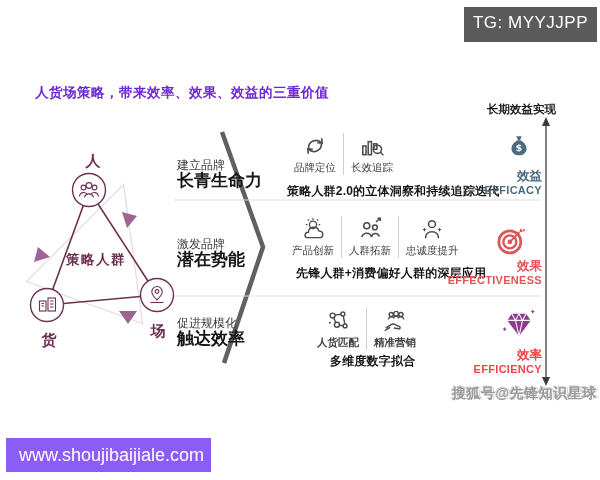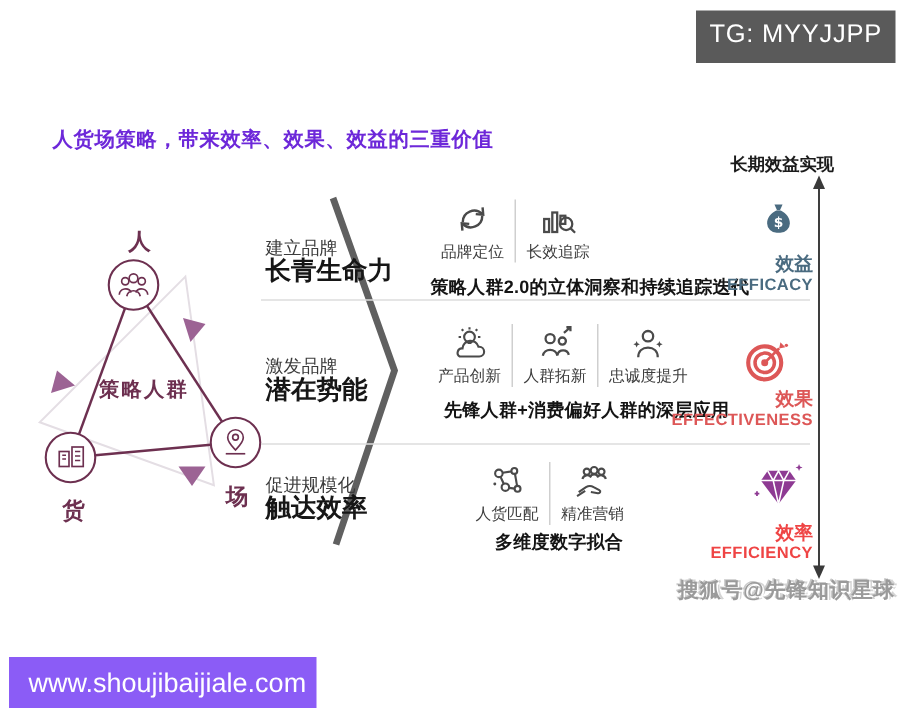--- a/index.html
+++ b/index.html
@@ -32,7 +32,7 @@
   .icon-cell .lbl{margin-top:2px;font-size:10.5px;color:#3e3e3e;white-space:nowrap;}
   .row1-icons{left:287px;top:133px;}
   .row2-icons{left:285px;top:216px;}
-  .row3-icons{left:310px;top:308px;}
+  .row3-icons{left:310px;top:308px;font-weight:bold;}
   .summary{font-size:12px;font-weight:bold;color:#141414;white-space:nowrap;letter-spacing:.2px;}
   .summary-1{left:287px;top:183px;}
   .summary-2{left:296px;top:265px;}

